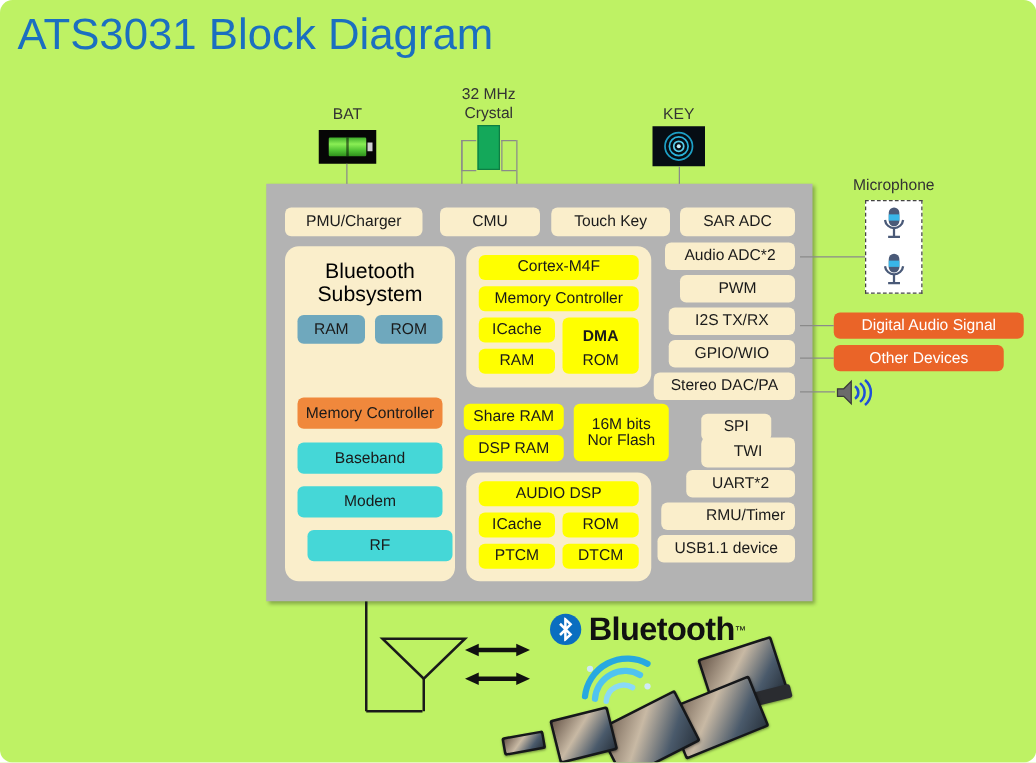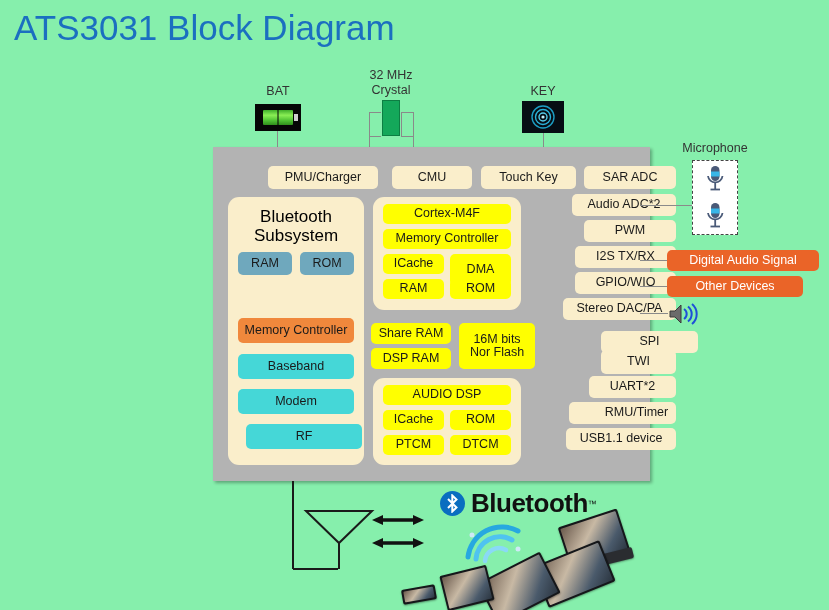--- a/index.html
+++ b/index.html
@@ -13,7 +13,8 @@
     width: 829px;
     height: 610px;
     overflow: hidden;
-    background: #86efac;
+    background: #bef264;
+    border-radius: 10px;
   }
 
   

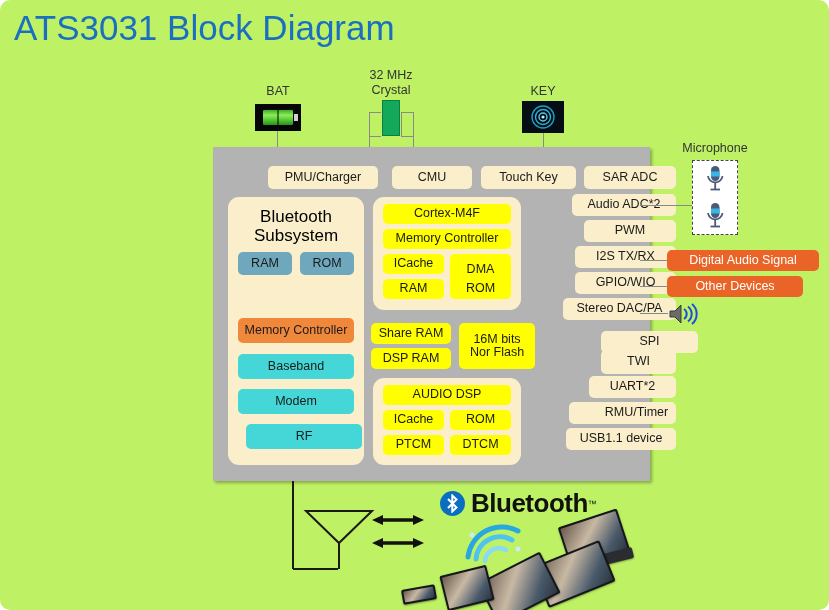--- a/index.html
+++ b/index.html
@@ -50,7 +50,7 @@
     line-height: 1.05;
     white-space: nowrap;
   }
-  .cream  { background: #faeecb; margin-left: 40px; }
+  .cream  { background: #faeecb; }
   .yellow { background: #ffff00; }
   .orange { background: #f0883c; }
   .blue   { background: #6fa8bd; }

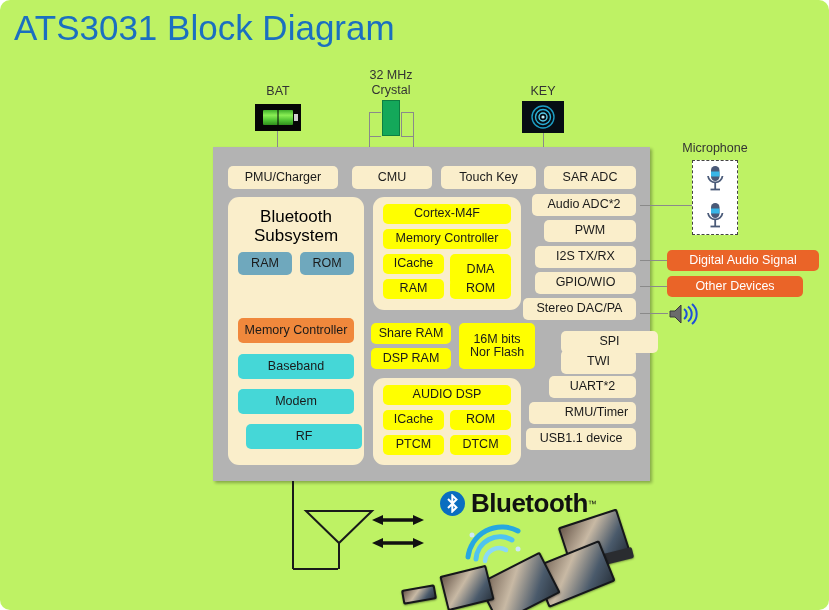--- a/index.html
+++ b/index.html
@@ -259,7 +259,7 @@
       <div class="pill yellow" style="left:10px; top:7px; width:128px; height:20px;">Cortex-M4F</div>
       <div class="pill yellow" style="left:10px; top:32px; width:128px; height:20px;">Memory Controller</div>
       <div class="pill yellow" style="left:10px; top:57px; width:61px; height:20px;">ICache</div>
-      <div class="pill yellow" style="left:77px; top:57px; width:61px; height:32px;">DMA</div>
+      <div class="pill yellow" style="left:77px; top:57px; width:61px; height:32px;font-weight:bold;">DMA</div>
       <div class="pill yellow" style="left:10px; top:82px; width:61px; height:20px;">RAM</div>
       <div class="pill yellow" style="left:77px; top:82px; width:61px; height:20px;">ROM</div>
     </div>

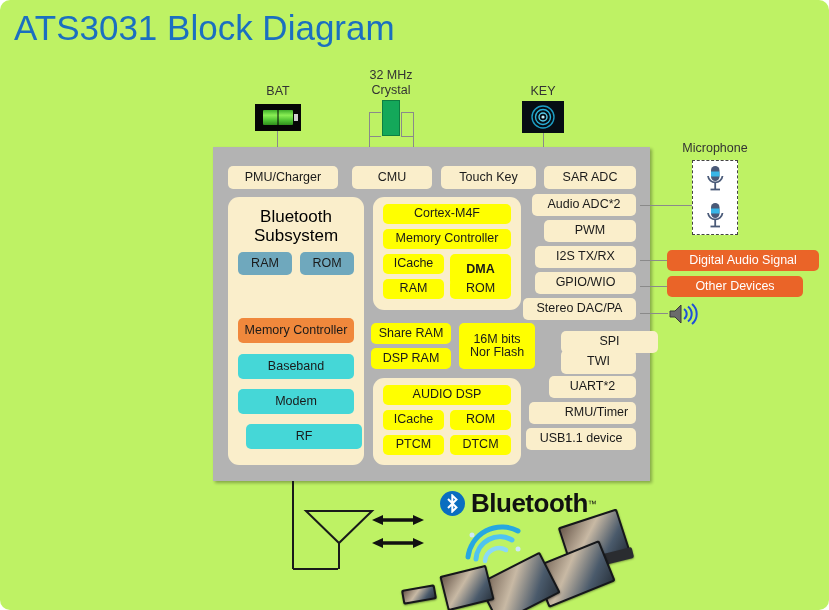--- a/index.html
+++ b/index.html
@@ -284,7 +284,7 @@
     <div class="pill cream" style="left:322px; top:99px; width:101px; height:22px;">I2S TX/RX</div>
     <div class="pill cream" style="left:322px; top:125px; width:101px; height:22px;">GPIO/WIO</div>
     <div class="pill cream" style="left:310px; top:151px; width:113px; height:22px;">Stereo DAC/PA</div>
-    <div class="pill cream" style="left:348px; top:184px; width:97px; height:22px;">SPI</div>
+    <div class="pill cream" style="left:348px; top:184px; width:56px; height:22px;">SPI</div>
     <div class="pill cream" style="left:348px; top:203px; width:75px; height:24px;">TWI</div>
     <div class="pill cream" style="left:336px; top:229px; width:87px; height:22px;">UART*2</div>
     <div class="pill cream" style="left:316px; top:255px; width:107px; height:22px;padding-left:28px;">RMU/Timer</div>

